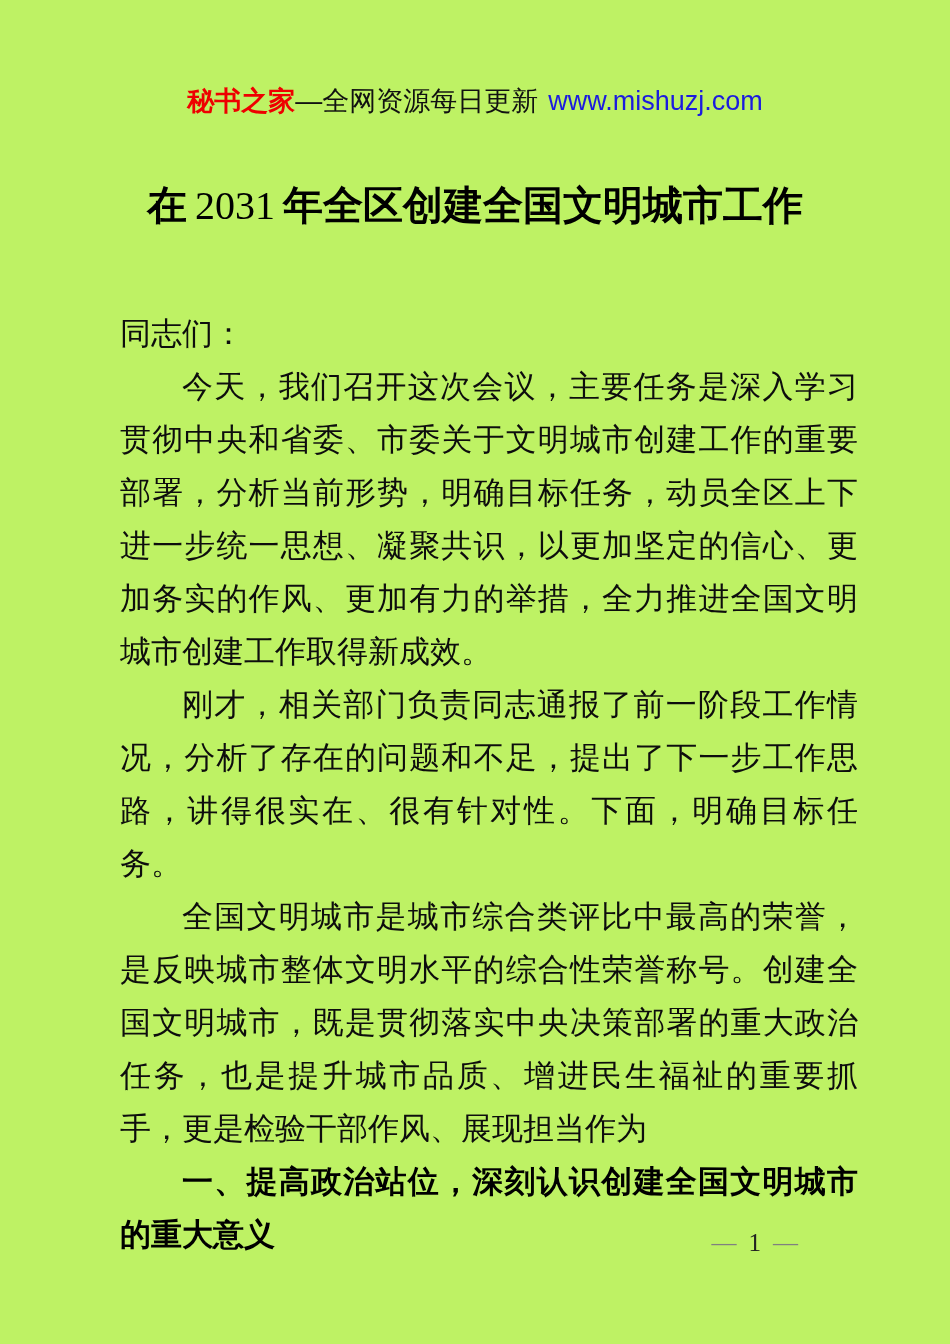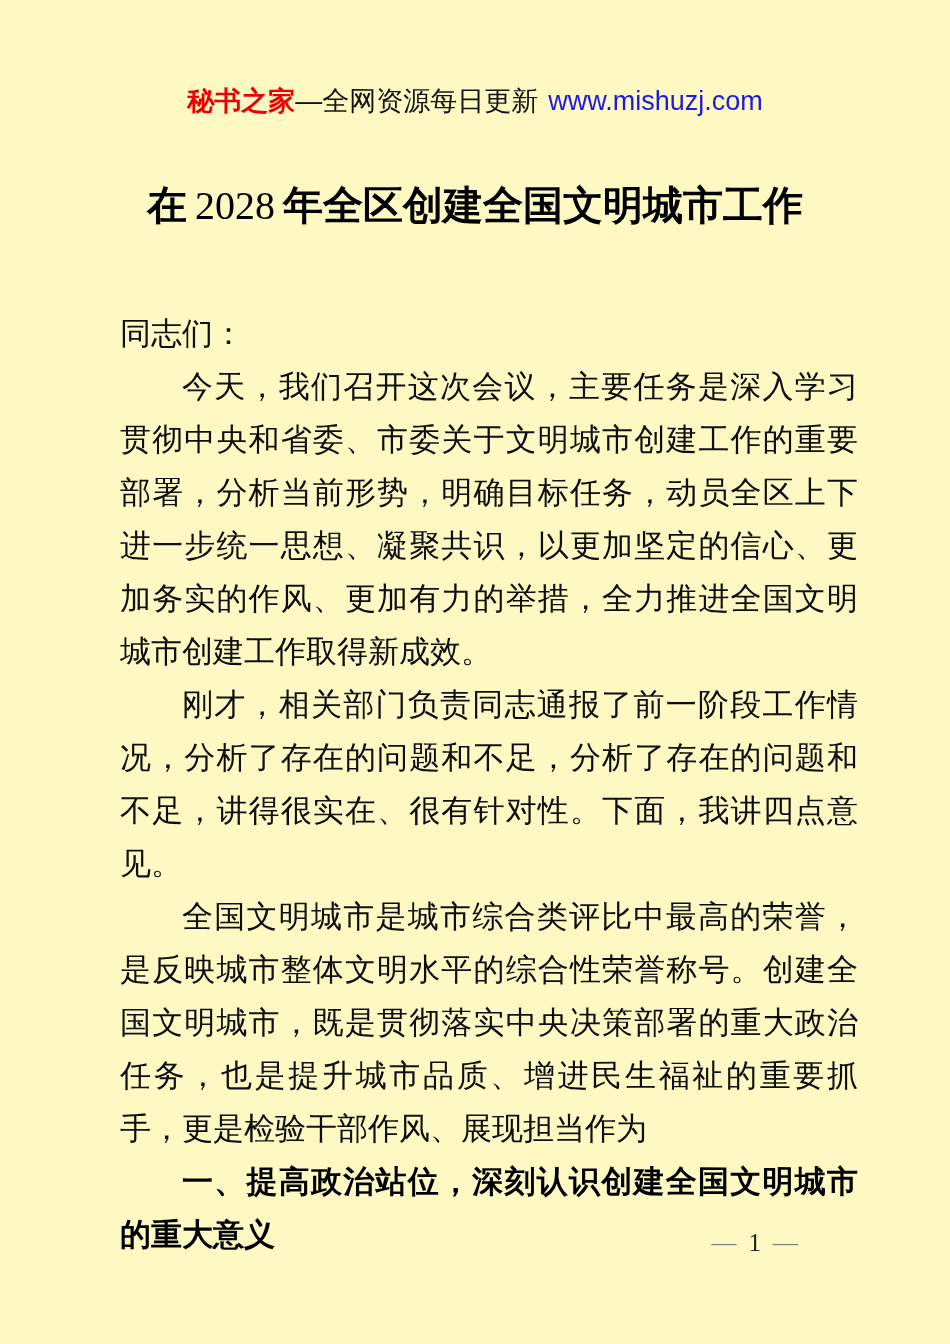--- a/index.html
+++ b/index.html
@@ -11,7 +11,7 @@
     position: relative;
     width: 950px;
     height: 1344px;
-    background: #fef9c3;
+    background: #bef264;
     overflow: hidden;
     font-family: "Liberation Sans", sans-serif;
     color: #111111;

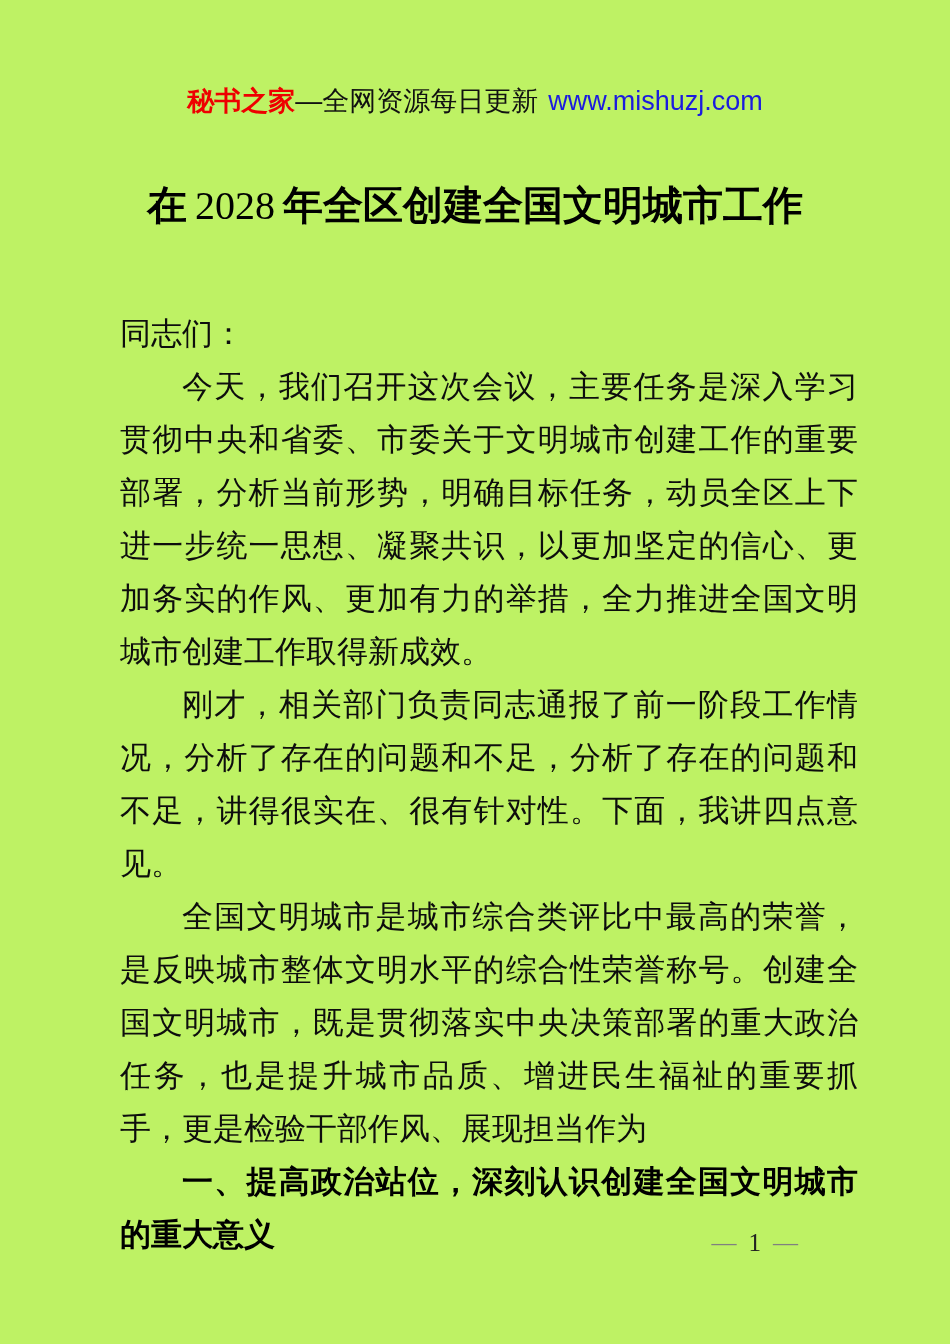--- a/index.html
+++ b/index.html
@@ -100,7 +100,7 @@
   </div>
 
   <h1 class="doc-title">
-    <span class="title-line"><span>在</span><span class="year">2028</span><span>年全区创建全国文明城市工作</span></span>
+    <span class="title-line"><span>在</span><span class="year">2031</span><span>年全区创建全国文明城市工作</span></span>
   </h1>
 
   <div class="doc-body">

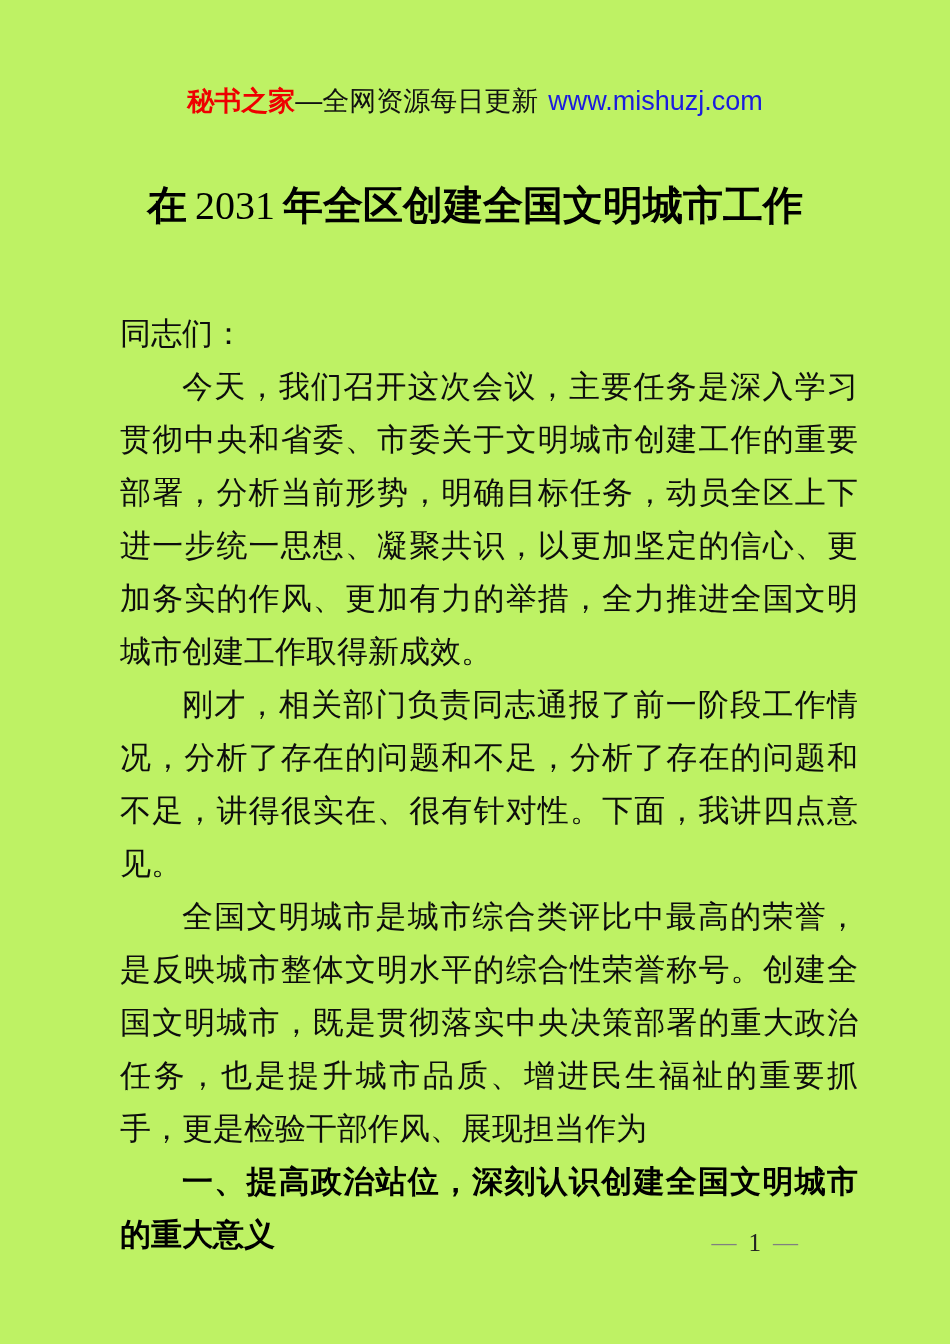--- a/index.html
+++ b/index.html
@@ -106,7 +106,7 @@
   <div class="doc-body">
     <p class="salutation">同志们：</p>
     <p class="para">今天，我们召开这次会议，主要任务是深入学习贯彻中央和省委、市委关于文明城市创建工作的重要部署，分析当前形势，明确目标任务，动员全区上下进一步统一思想、凝聚共识，以更加坚定的信心、更加务实的作风、更加有力的举措，全力推进全国文明城市创建工作取得新成效。</p>
-    <p class="para">刚才，相关部门负责同志通报了前一阶段工作情况，分析了存在的问题和不足，分析了存在的问题和不足，讲得很实在、很有针对性。下面，我讲四点意见。</p>
+    <p class="para">刚才，相关部门负责同志通报了前一阶段工作情况，分析了存在的问题和不足，提出了下一步工作思路，讲得很实在、很有针对性。下面，明确目标任务。</p>
     <p class="para">全国文明城市是城市综合类评比中最高的荣誉，是反映城市整体文明水平的综合性荣誉称号。创建全国文明城市，既是贯彻落实中央决策部署的重大政治任务，也是提升城市品质、增进民生福祉的重要抓手，更是检验干部作风、展现担当作为</p>
     <p class="para heading">一、提高政治站位，深刻认识创建全国文明城市的重大意义</p>
   </div>

